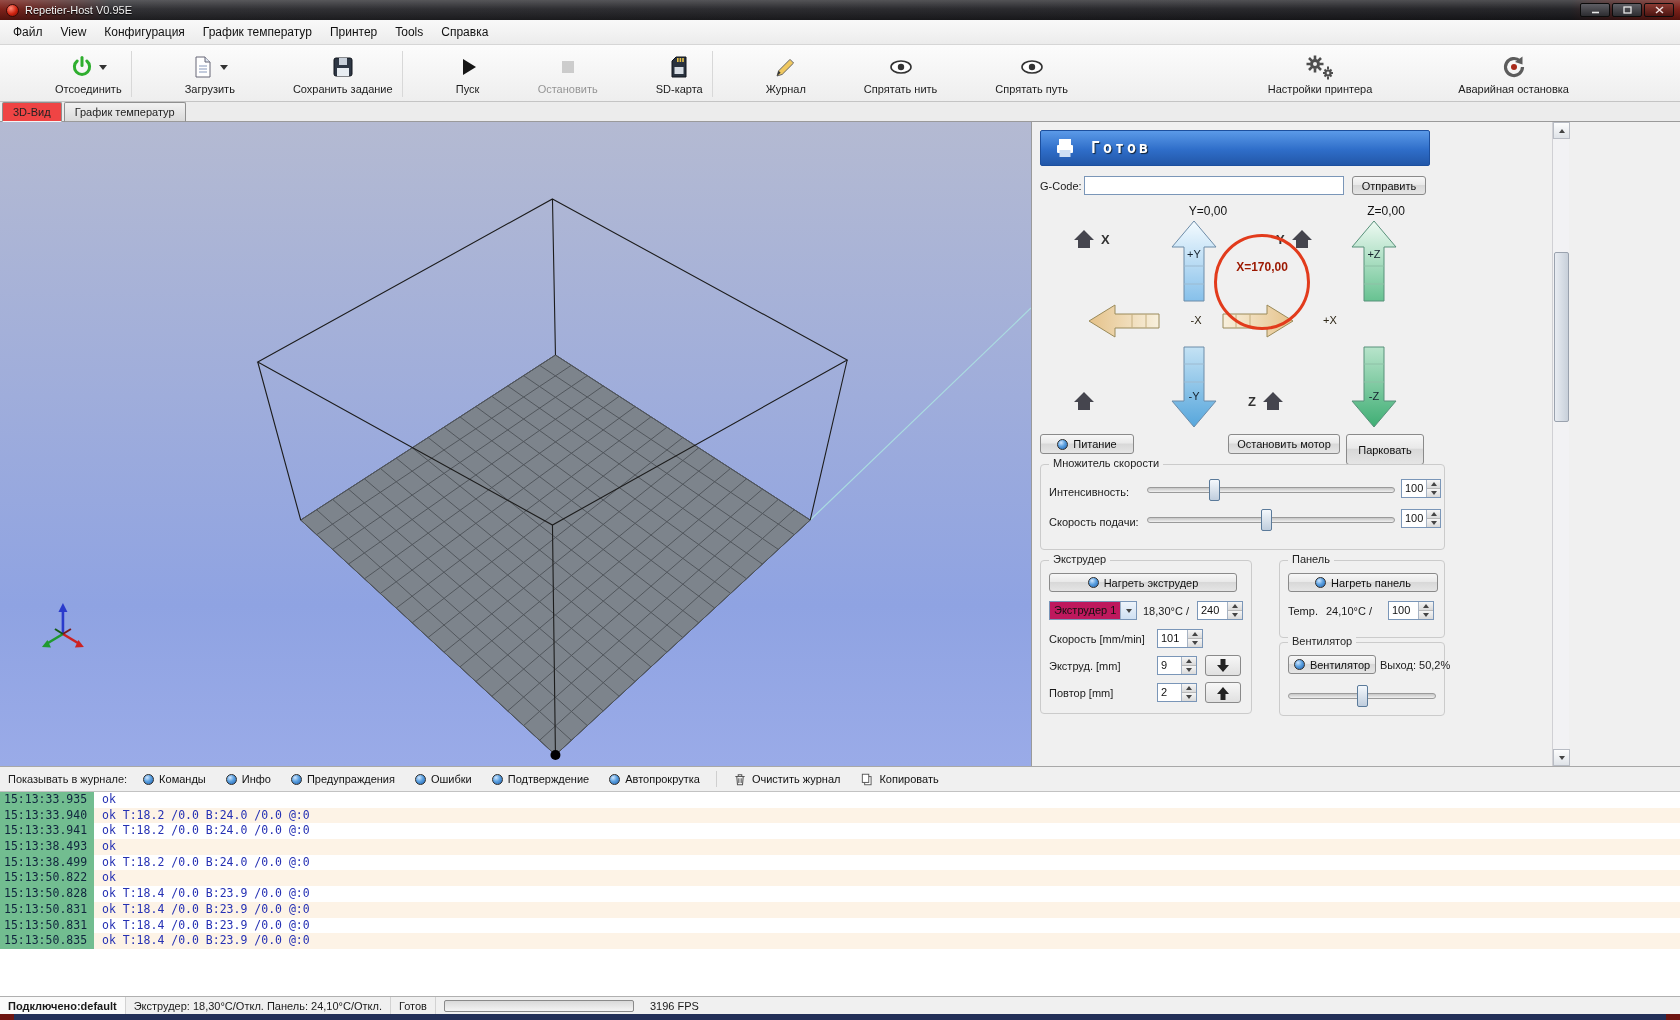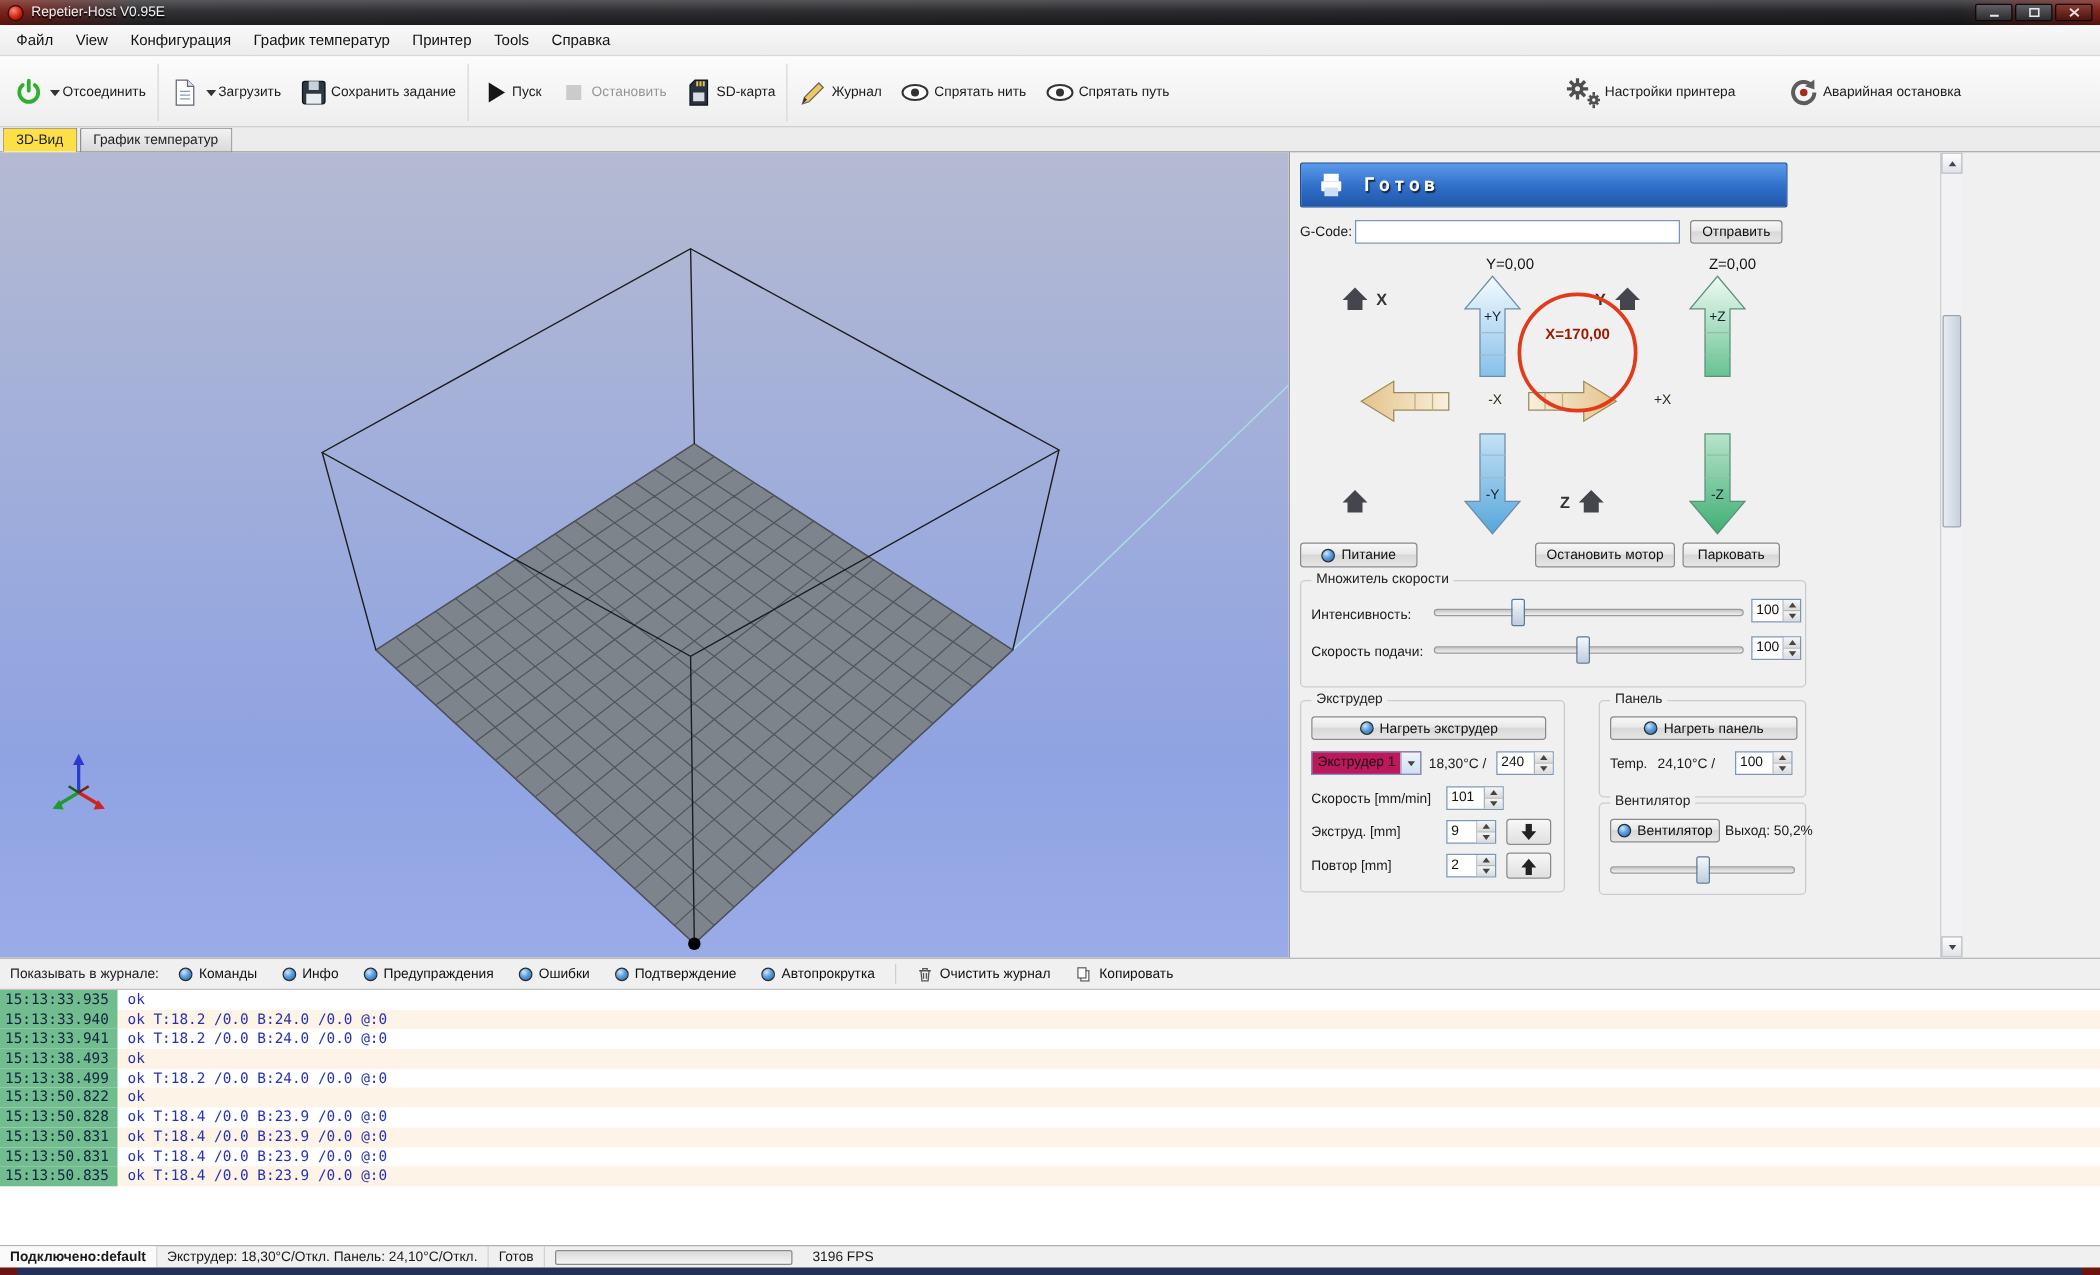--- a/index.html
+++ b/index.html
@@ -29,8 +29,8 @@
   
   .toolbar { height:57px; display:flex; align-items:stretch; background:linear-gradient(#fcfcfc,#eeeeee);
     border-bottom:1px solid #c4c4c4; padding:2px 4px 0 4px; }
-  .titem { display:flex; flex-direction:row; align-items:center; justify-content:center; gap:2px;
-    padding:2px 7px; white-space:nowrap; position:relative; }
+  .titem { display:flex; flex-direction:column; align-items:center; justify-content:center; gap:2px;
+    padding:2px 7px; white-space:nowrap; position:relative;margin-left:44px; }
   .titem.disabled { opacity:.45; }
   .ticon { height:28px; display:flex; align-items:center; justify-content:center; gap:3px; }
   .tlabel { font-size:11px; color:#1c1c1c; }

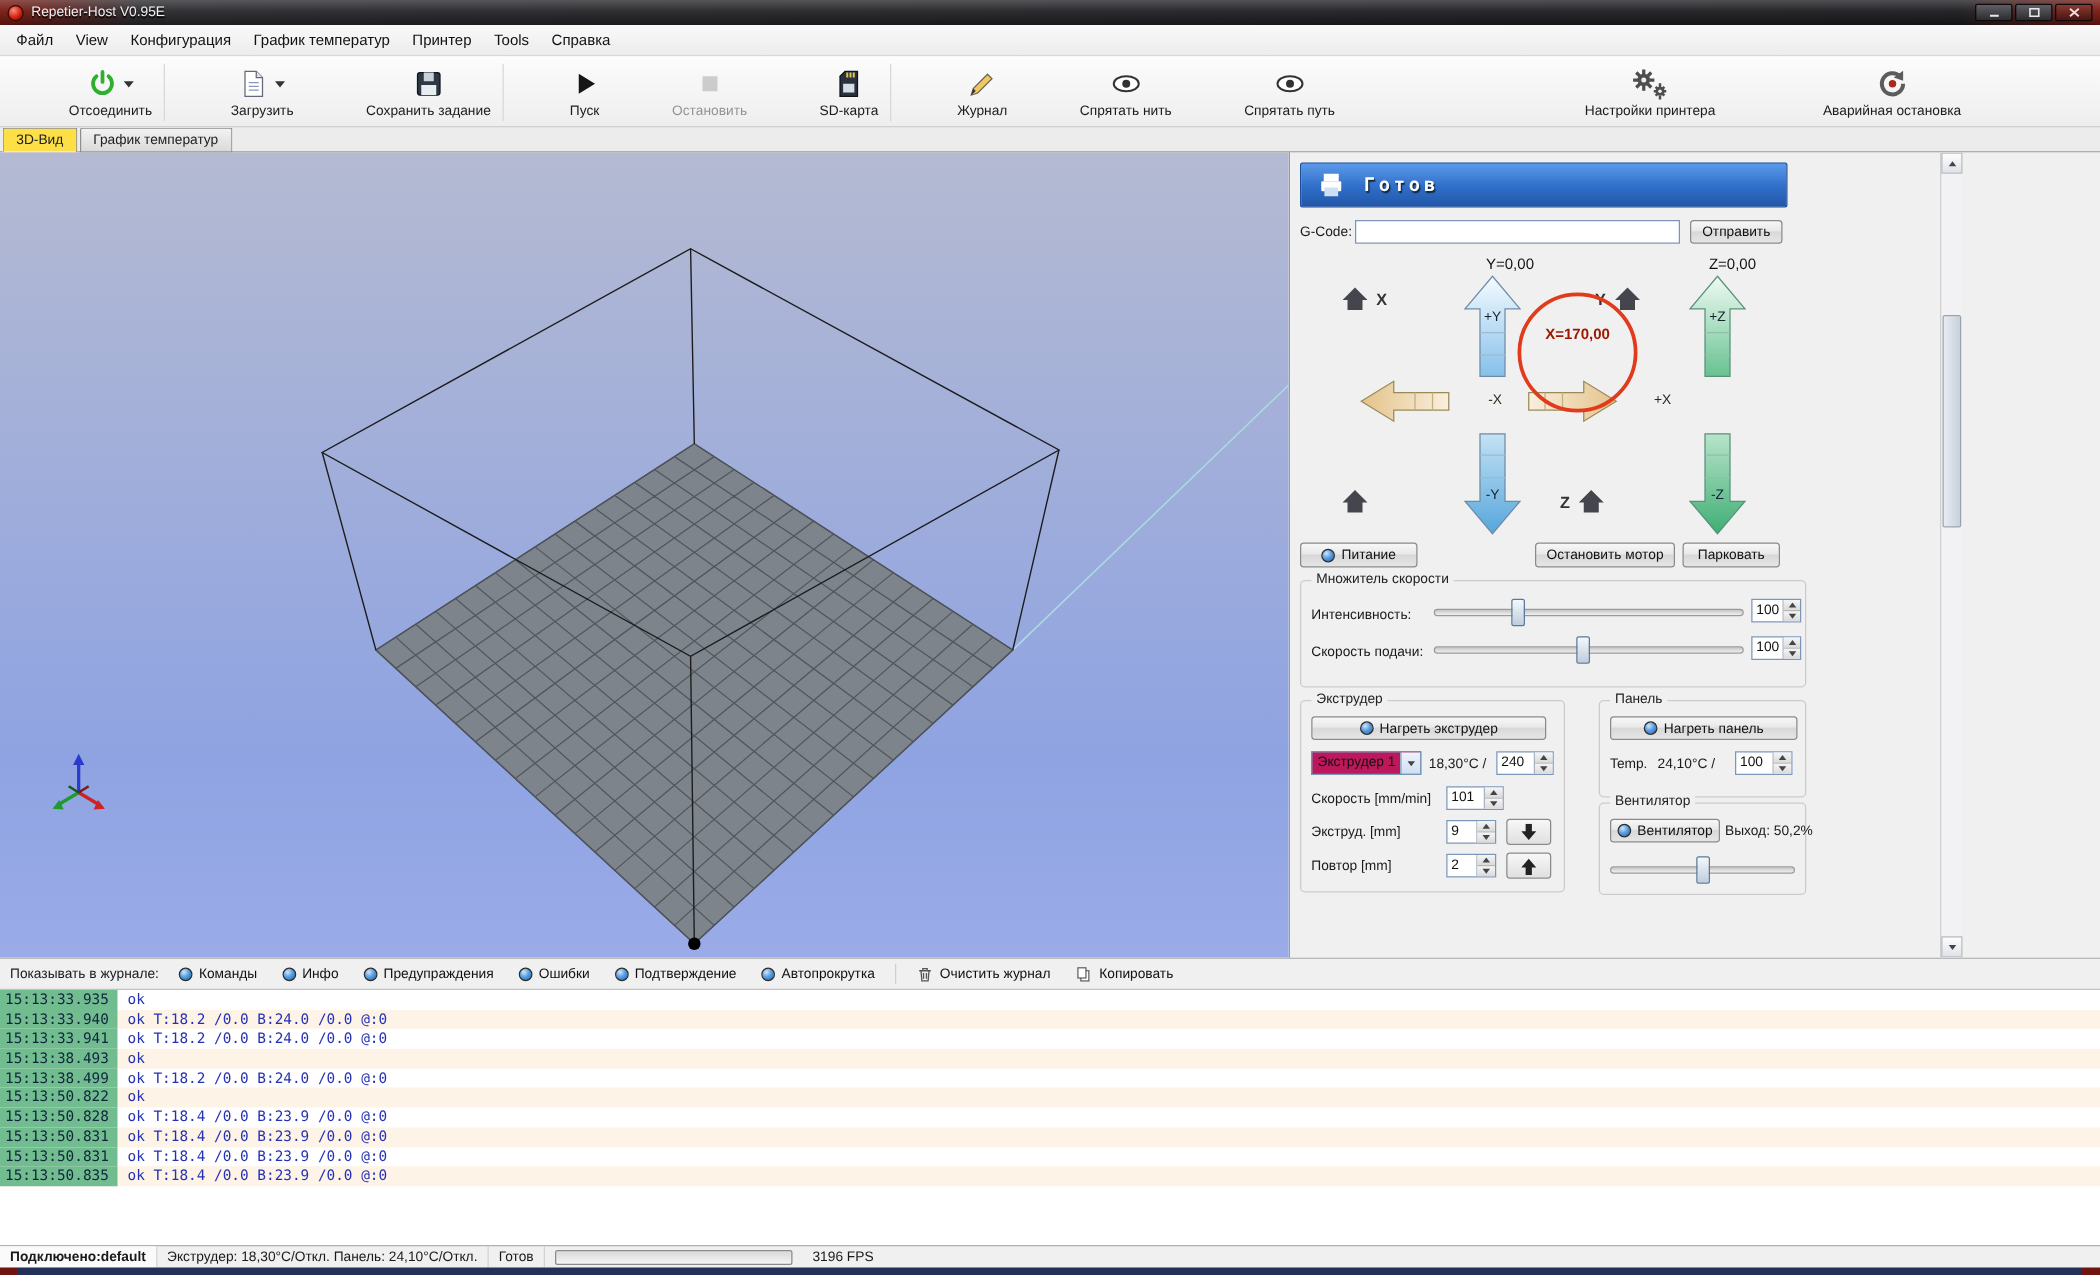--- a/index.html
+++ b/index.html
@@ -45,7 +45,7 @@
   .tabs-right { position:absolute; left:1034px; bottom:-1px; display:flex; }
   .tab { padding:3px 10px 3px 10px; font-size:11px; color:#222; background:linear-gradient(#f2f2f2,#dadada);
     border:1px solid #8f8f8f; border-bottom:1px solid #9a9a9a; border-radius:2px 2px 0 0; margin-right:2px; }
-  .tab.active { background:#fde047; border-bottom:1px solid #f4f4f4; z-index:3; }
+  .tab.active { background:#ef4444; border-bottom:1px solid #f4f4f4; z-index:3; }
 
   
   .main { height:644px; display:flex; }

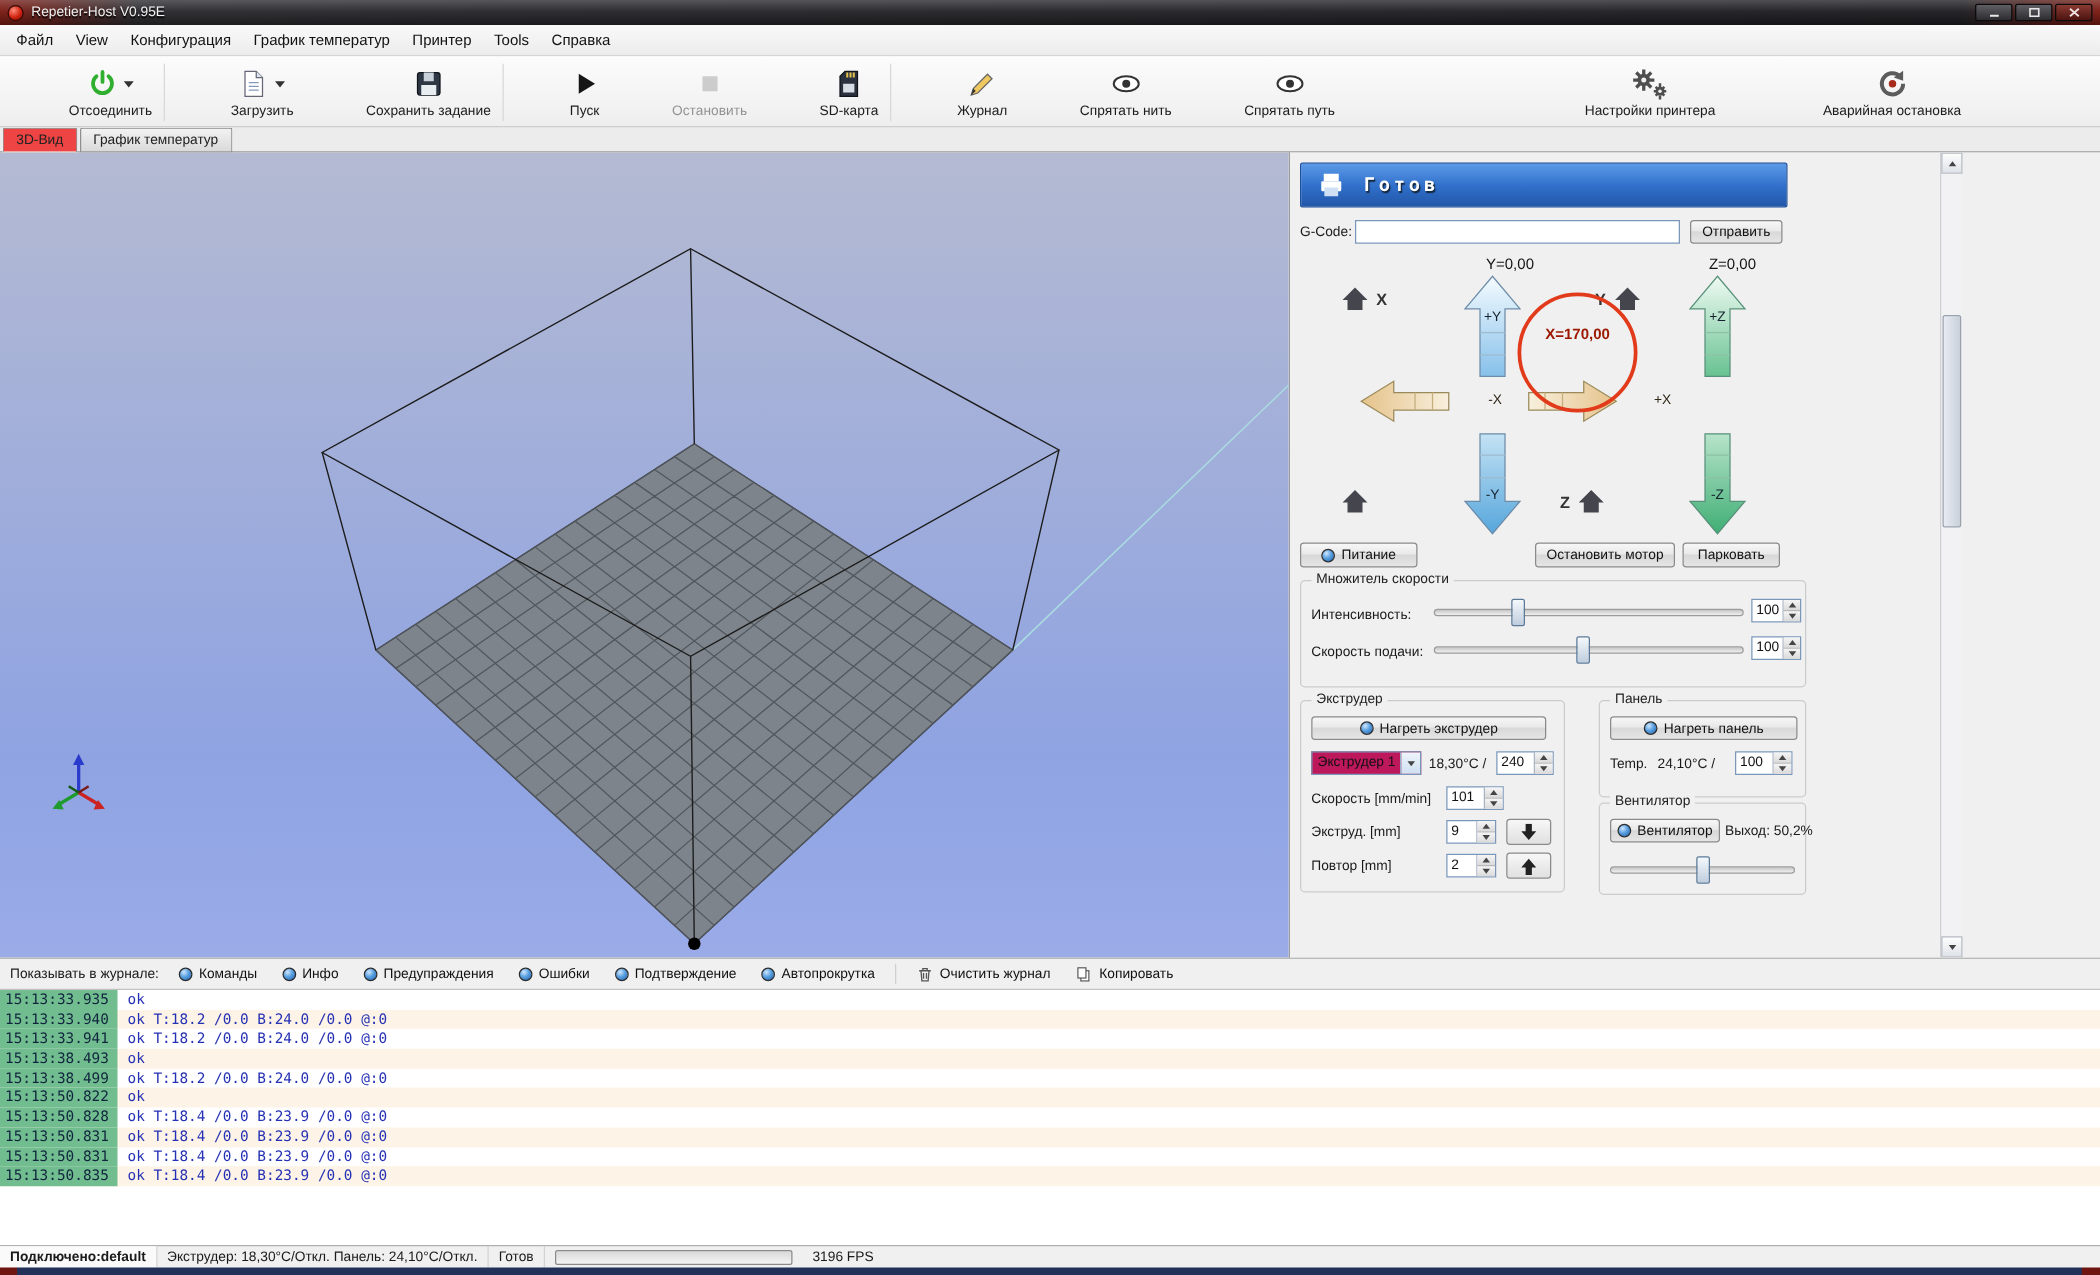--- a/index.html
+++ b/index.html
@@ -449,7 +449,7 @@
         <span>Питание</span>
       </button>
       <button class="btn" style="left:196px; top:312px; width:112px; height:20px;">Остановить мотор</button>
-      <button class="btn" style="left:314px; top:312px; width:78px; height:20px;">Парковать</button>
+      <button class="btn" style="left:314px; top:312px; width:78px; height:31px;">Парковать</button>
 
       <div class="grp" style="left:8px; top:342px; width:405px; height:86px;">
         <span class="grp-title">Множитель скорости</span>

